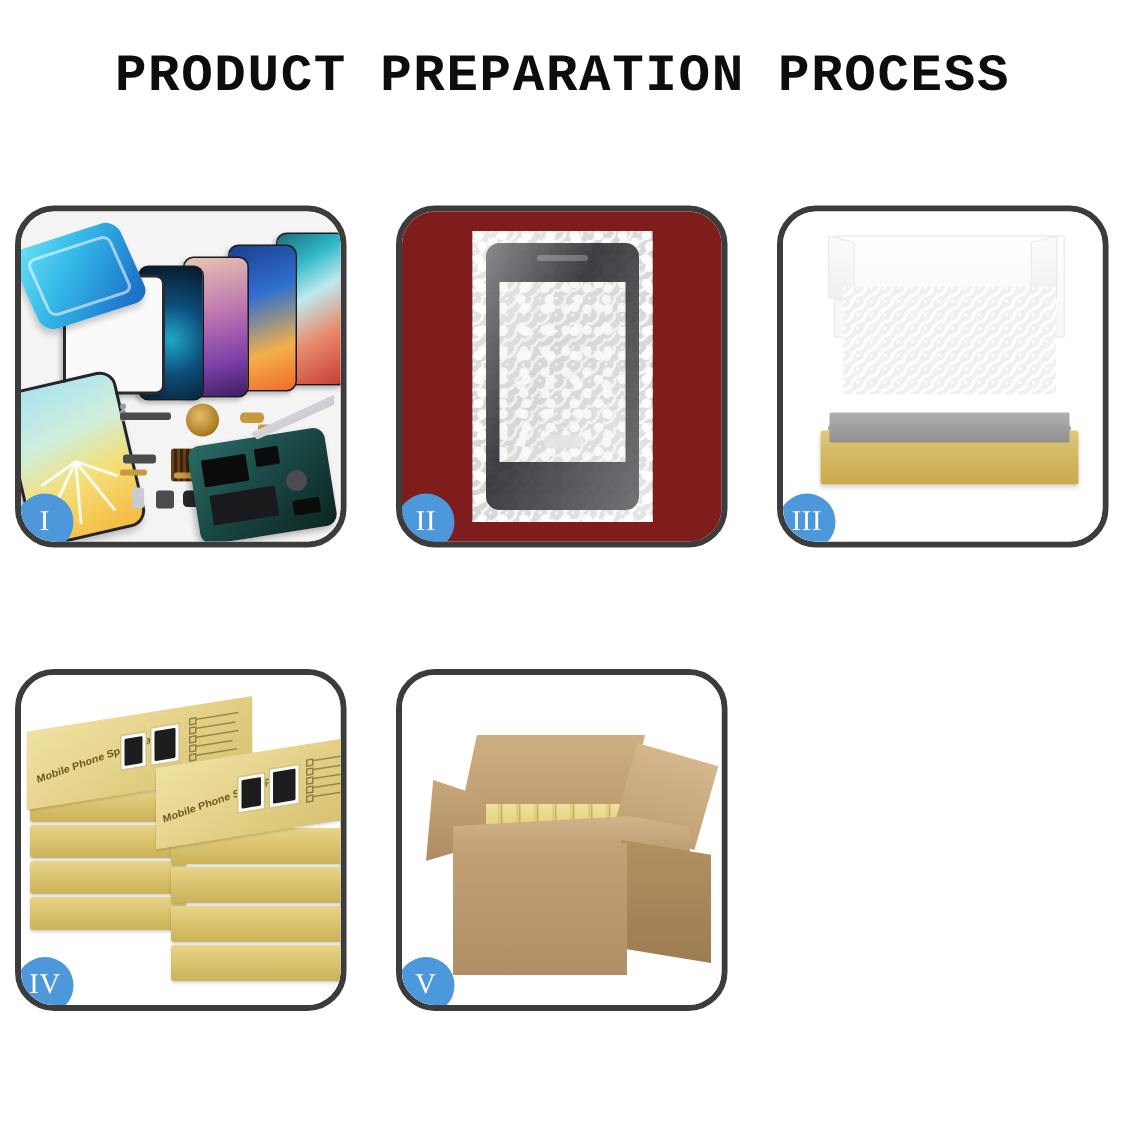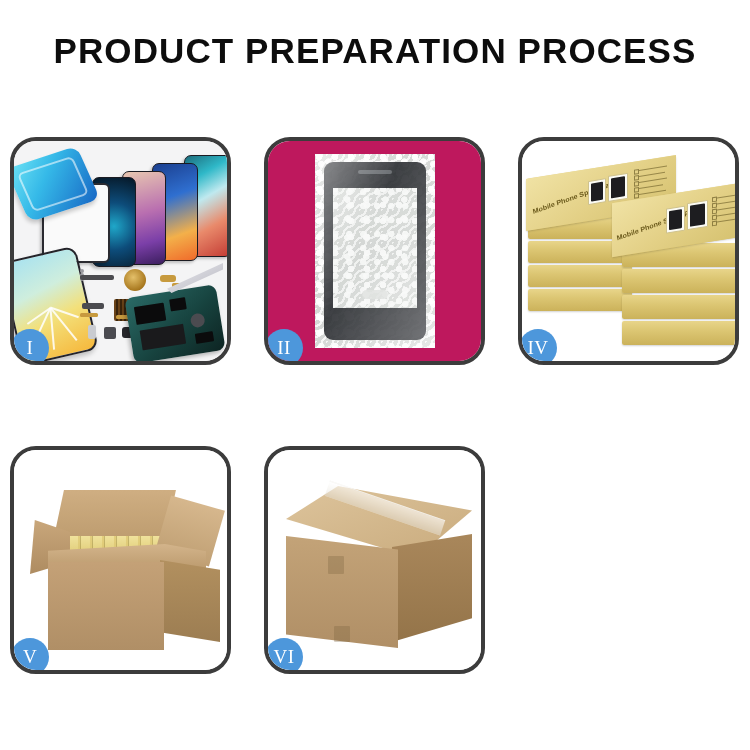--- a/index.html
+++ b/index.html
@@ -21,7 +21,7 @@
     text-align: center;
   }
   .page-title {
-    font-family: Liberation Sans, sans-serif;
+    font-family: Liberation Mono, monospace;
     font-size: 35px;
     font-weight: bold;
     letter-spacing: 1.1px;

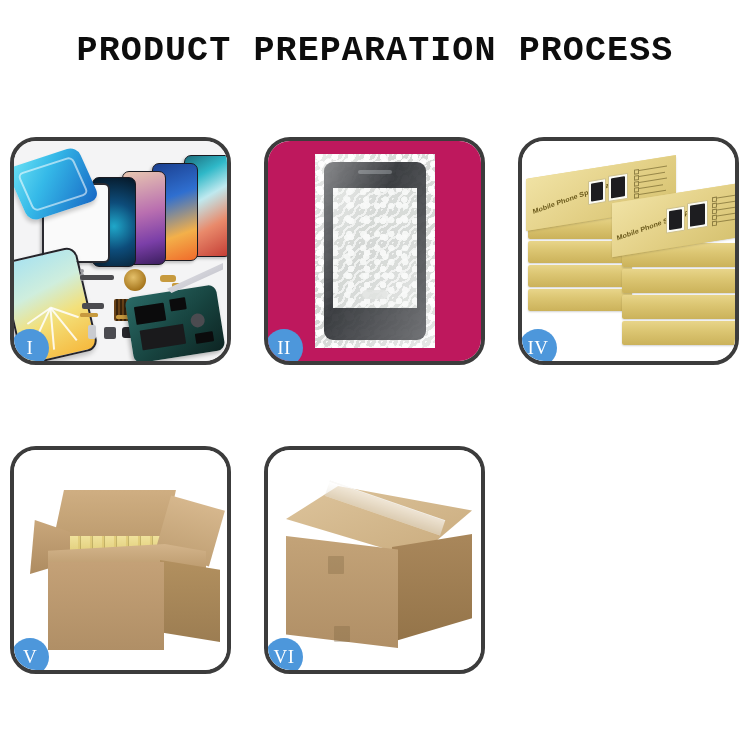--- a/index.html
+++ b/index.html
@@ -166,7 +166,7 @@
   }
 
   
-  .p2 { background: #be185d; }
+  .p2 { background: #7f1d1d; }
   .wrap-sheet {
     position: absolute; left: 50%; top: 50%; transform: translate(-50%,-50%);
     width: 120px; height: 194px;

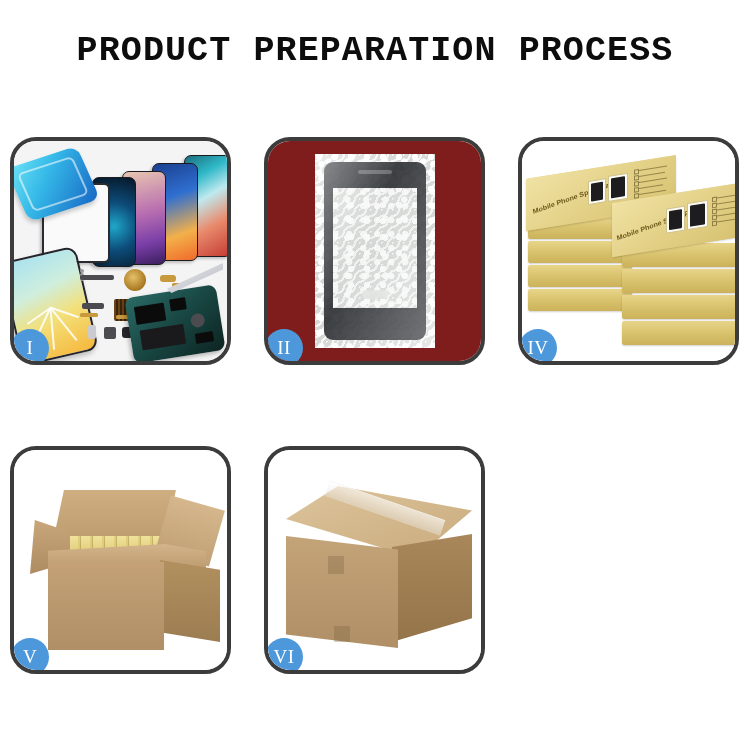--- a/index.html
+++ b/index.html
@@ -420,6 +420,19 @@
     </div>
   </div>
 
+  <div class="panel">
+    <div class="panel-inner p3">
+      <div class="box3-flapBack"></div>
+      <div class="box3-flapL"></div>
+      <div class="box3-flapR"></div>
+      <div class="foam"></div>
+      <div class="box3-part"></div>
+      <div class="box3-tray">
+        <div class="box3-tray-inner"></div>
+      </div>
+      <div class="badge">III</div>
+    </div>
+  </div>
 
   <div class="panel">
     <div class="panel-inner p4">

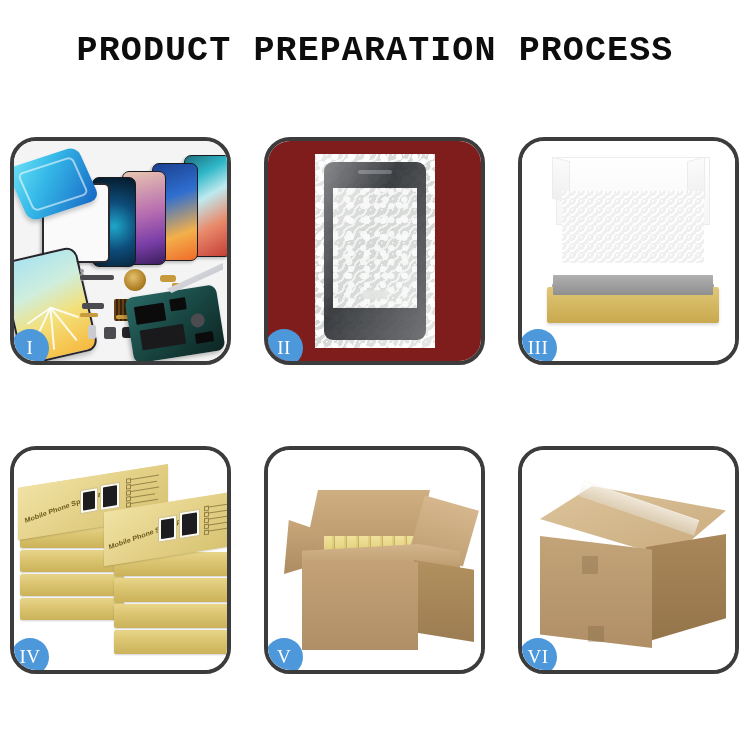--- a/index.html
+++ b/index.html
@@ -517,19 +517,6 @@
     </div>
   </div>
 
-  <div class="panel">
-    <div class="panel-inner p6">
-      <div class="carton6">
-        <div class="c6-top"></div>
-        <div class="c6-tape"></div>
-        <div class="c6-side"></div>
-        <div class="c6-front"></div>
-        <div class="c6-tab" style="left:42px; top:78px; width:16px; height:18px"></div>
-        <div class="c6-tab" style="left:48px; top:148px; width:16px; height:16px"></div>
-      </div>
-      <div class="badge">VI</div>
-    </div>
-  </div>
 
 </div>
 

